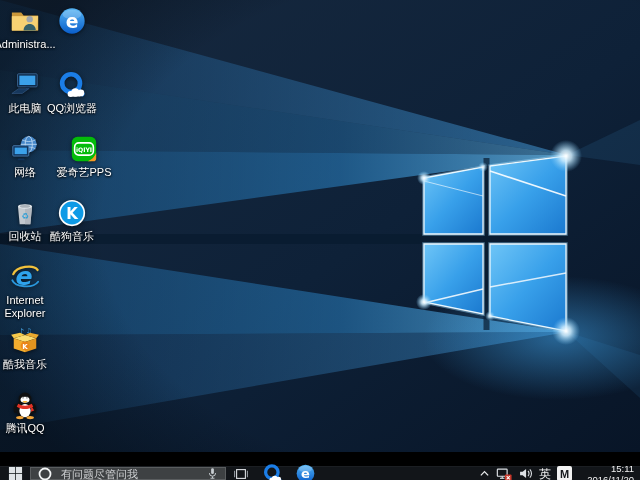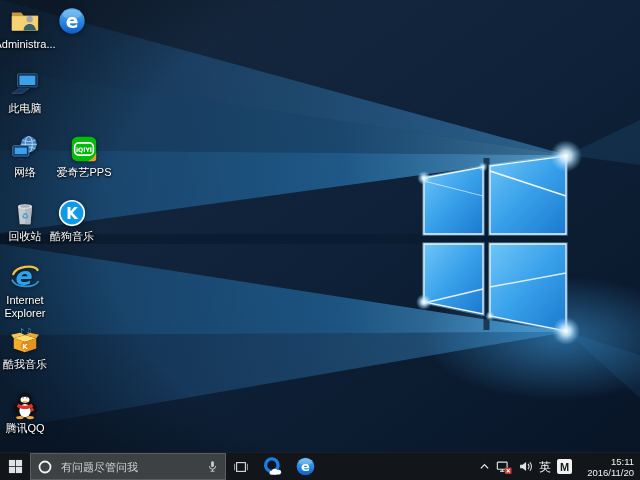--- a/index.html
+++ b/index.html
@@ -221,6 +221,17 @@
       <text x="16" y="23.5" font-size="20" font-weight="bold" fill="#fff" text-anchor="middle" font-family="DejaVu Sans, sans-serif">e</text>
     </svg>
       </div>
+      <div class="desk-icon" style="left: 40px; top: 70px;">
+        <svg viewBox="0 0 32 32" class="desk-icon-img">
+      <circle cx="15" cy="14" r="9.5" fill="none" stroke="#1b7de6" stroke-width="5"></circle>
+      <path d="M21.5 20.5l5.5 5" stroke="#1b7de6" stroke-width="5" stroke-linecap="round"></path>
+      <circle cx="19.5" cy="24" r="4.6" fill="#fff"></circle>
+      <circle cx="25.5" cy="24.5" r="3.6" fill="#fff"></circle>
+      <circle cx="14.5" cy="25.5" r="3.2" fill="#fff"></circle>
+      <rect x="14" y="24.5" width="12" height="3.8" rx="1.9" fill="#fff"></rect>
+    </svg>
+        <div class="desk-icon-label">QQ浏览器</div>
+      </div>
       <div class="desk-icon" style="left: 52px; top: 134px;">
         <svg viewBox="0 0 32 32" class="desk-icon-img">
       <rect x="3" y="3" width="26" height="26" rx="6" fill="#04bb0a"></rect>

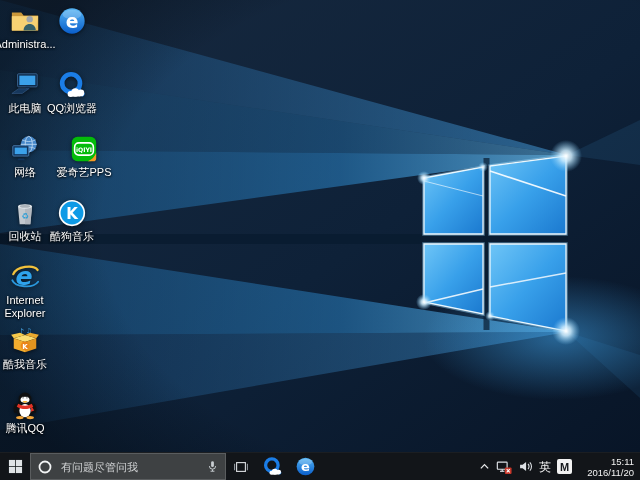--- a/index.html
+++ b/index.html
@@ -16,7 +16,7 @@
     text-shadow:0 1px 2px rgba(0,0,0,.95),0 0 3px rgba(0,0,0,.75);}
 
   
-  .taskbar{position:absolute;left:0;right:0;bottom:0;height:28px;background:var(--taskbar-bg,#121519);
+  .taskbar{position:absolute;left:0;right:0;bottom:0;height:14px;background:var(--taskbar-bg,#121519);
     display:flex;align-items:stretch;border-top:1px solid rgba(255,255,255,.04);box-sizing:border-box;}
   .start-btn{width:30px;background:transparent;border:none;display:flex;align-items:center;justify-content:center;padding:0;}
   .search-box{width:196px;background:var(--search-bg,#3e4143);border:1px solid var(--search-border,#5a5d5f);

